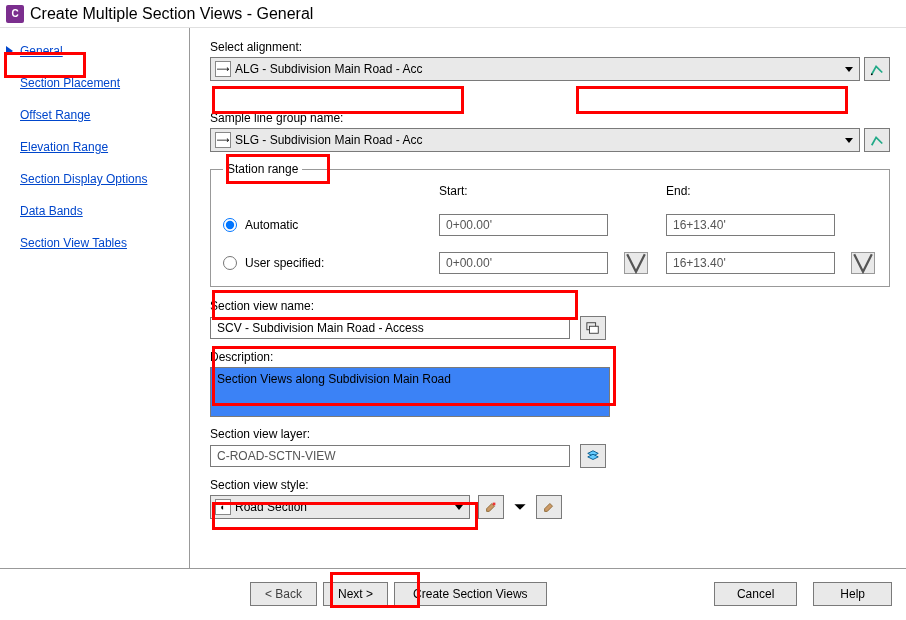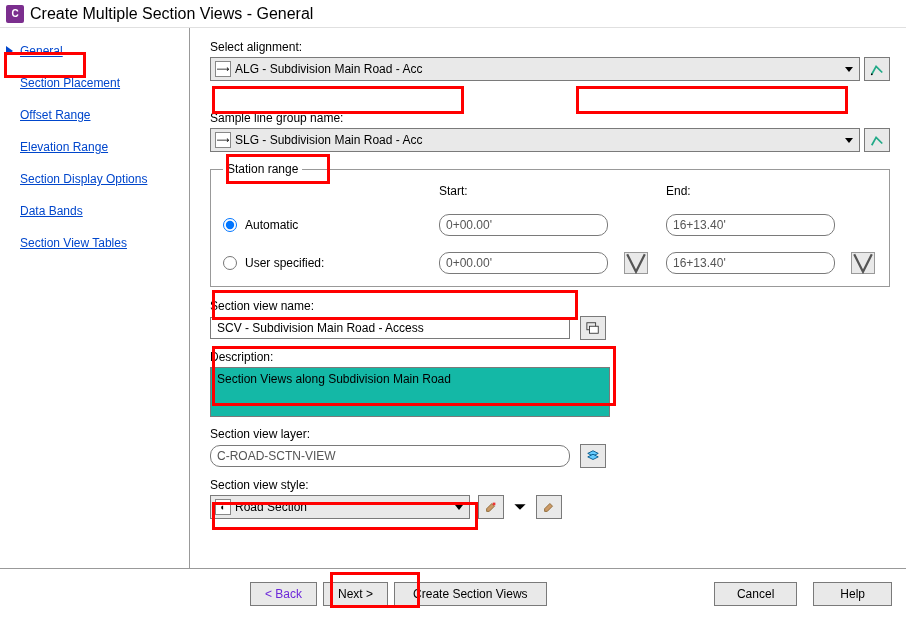--- a/index.html
+++ b/index.html
@@ -130,7 +130,7 @@
     font-family: inherit;
     font-size: 12px;
   }
-  .txt-input[readonly] { color: #555; border-radius: 10px; }
+  .txt-input[readonly] { color: #555; }
   .pick-btn {
     width: 24px; height: 22px;
     border: 1px solid #999;

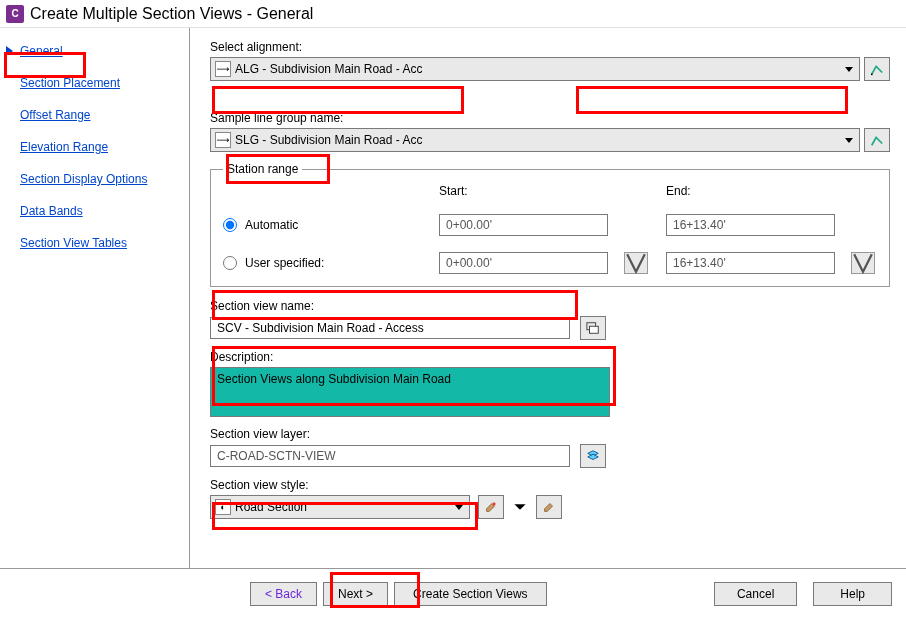--- a/index.html
+++ b/index.html
@@ -145,7 +145,7 @@
   .textarea {
     width: 400px; height: 50px;
     border: 1px solid #7a7a7a;
-    background: #14b8a6;
+    background: #3b82f6;
     padding: 4px 6px;
     font-family: inherit; font-size: 12px;
     resize: none;

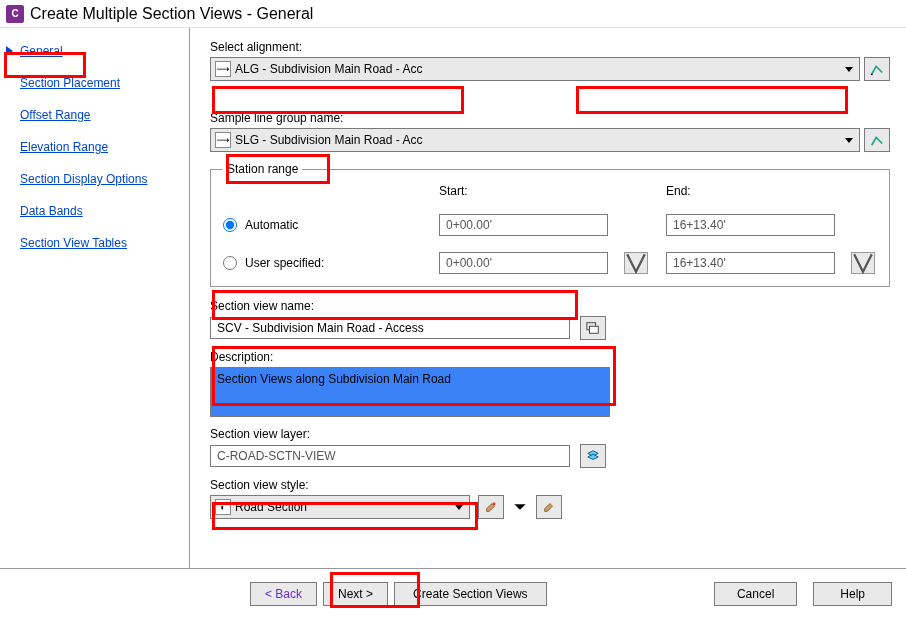--- a/index.html
+++ b/index.html
@@ -176,7 +176,7 @@
     cursor: pointer;
     font-family: inherit; font-size:12px;
   }
-  .btn:disabled { color: #6d28d9; cursor: default; }
+  .btn:disabled { color: #404040; cursor: default; }
   .footer-right { margin-left:auto; display:flex; gap:16px; }
 
   .hl { position:absolute; border:3px solid #ff0000; pointer-events:none; z-index:100; }

